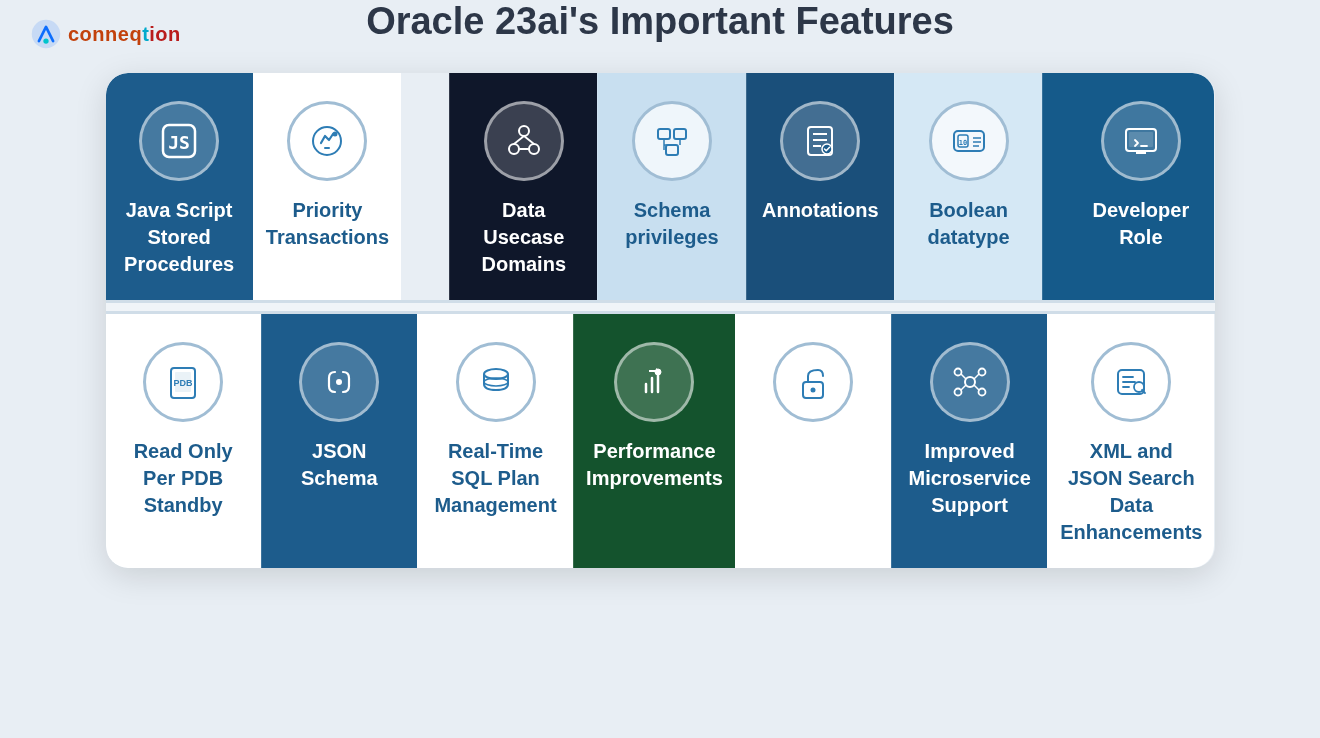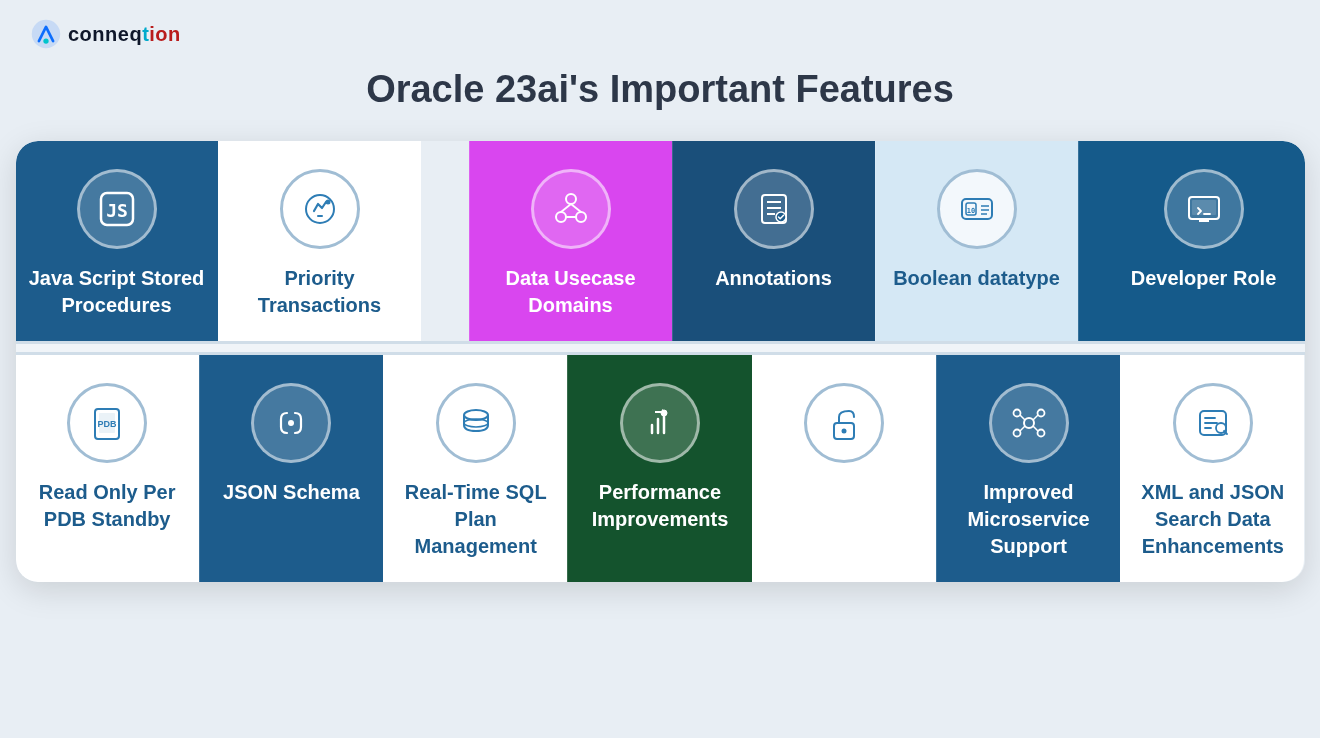--- a/index.html
+++ b/index.html
@@ -162,7 +162,7 @@
     <circle cx="18" cy="26" r="3" fill="#00c4cc"></circle>
   </svg>
   <span class="logo-text">
-    <span style="color:#0f172a;">conneq</span><span style="color:#00aacc;">t</span><span style="color:#b91c1c;">ion</span>
+    <span style="color:#c2410c;">conneq</span><span style="color:#00aacc;">t</span><span style="color:#b91c1c;">ion</span>
   </span>
 </div>
 

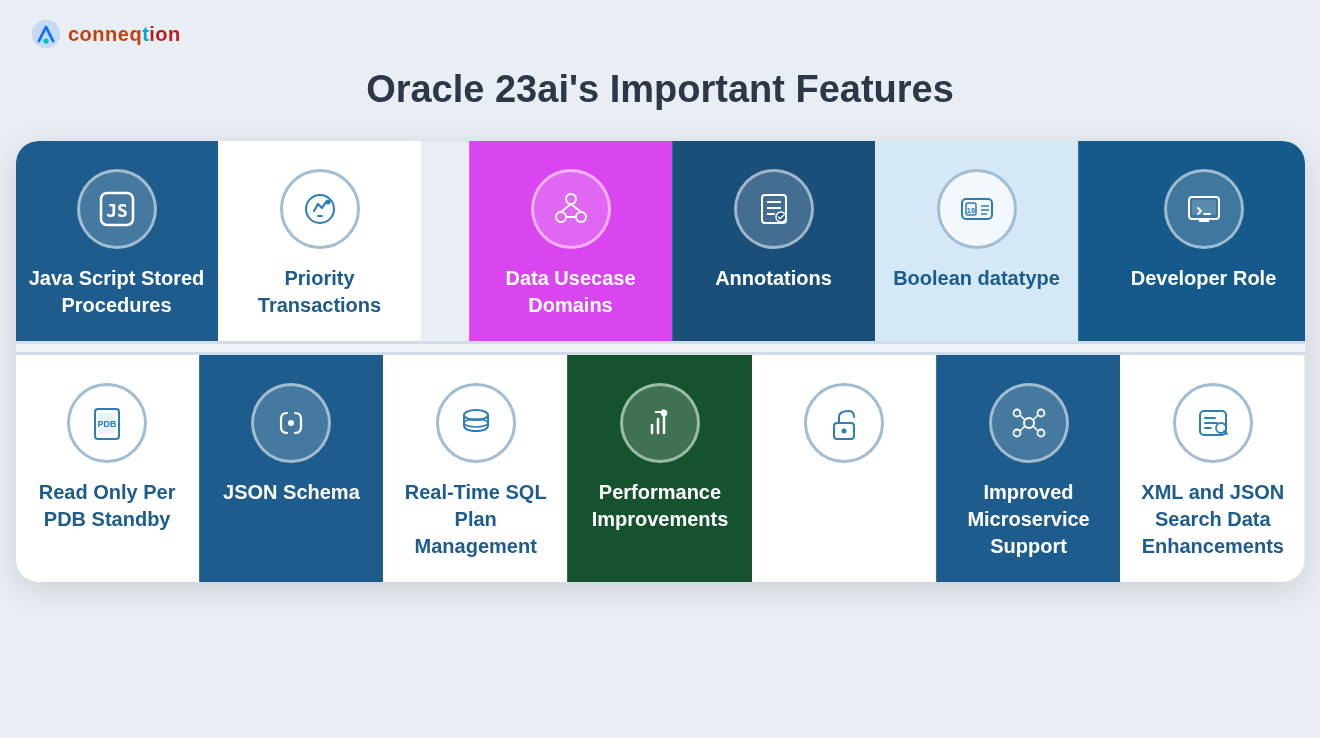--- a/index.html
+++ b/index.html
@@ -42,7 +42,6 @@
       font-size: 38px;
       font-weight: 800;
       color: #2d3748;
-      margin-top: 68px;
       margin-bottom: 30px;
       text-align: center;
     }

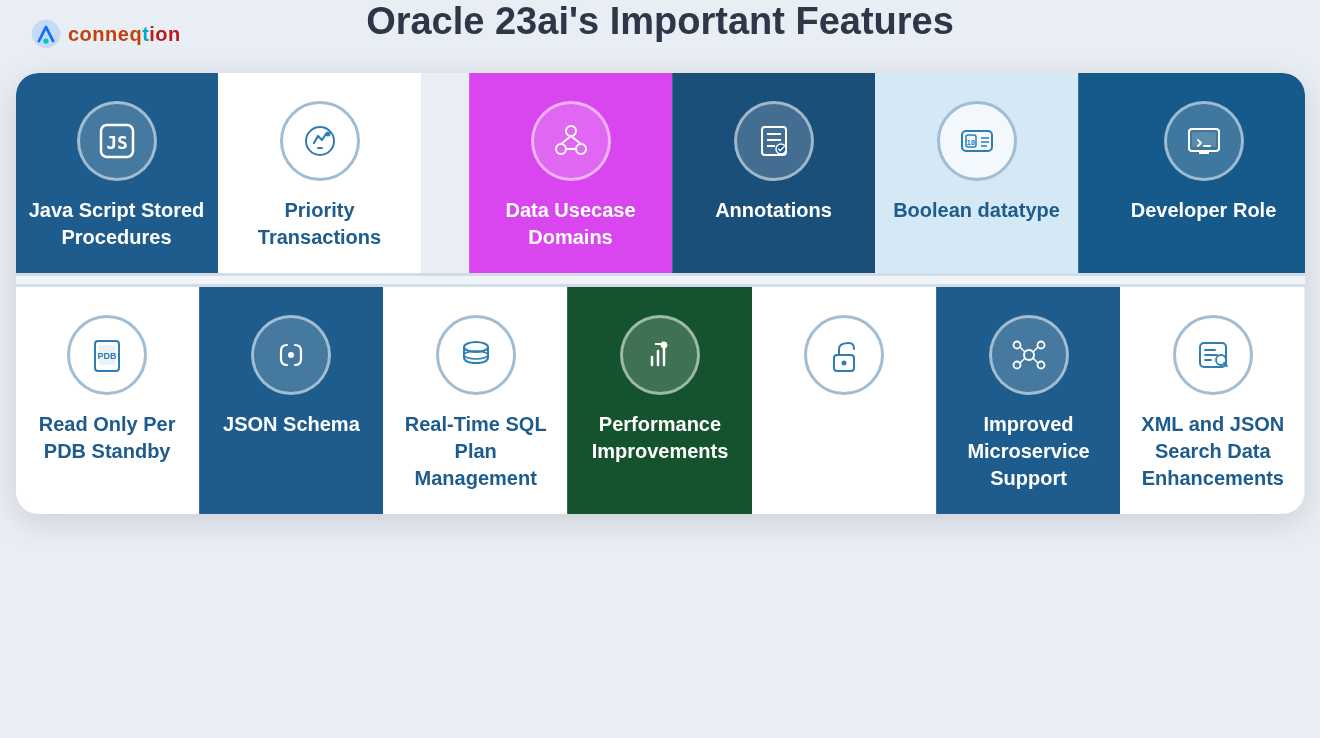--- a/index.html
+++ b/index.html
@@ -48,7 +48,7 @@
 
     
     .grid-container {
-      width: 1289px;
+      width: 1109px;
       display: flex;
       flex-direction: column;
       gap: 0;

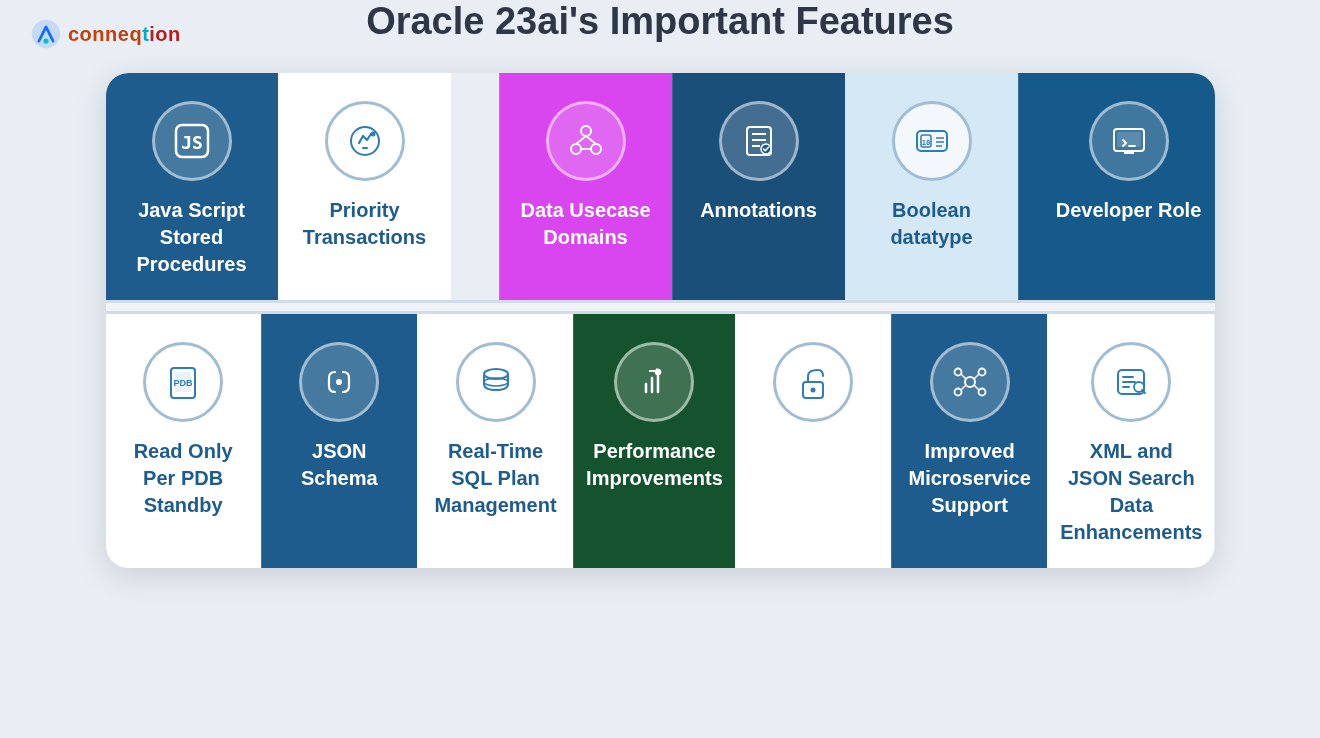--- a/index.html
+++ b/index.html
@@ -78,7 +78,7 @@
     
     .bg-dark-blue { background: #1d5c8c; }
     .bg-white { background: #ffffff; }
-    .bg-mid-blue { background: #d946ef; margin-left: 48px; }
+    .bg-mid-blue { background: #0f172a; margin-left: 48px; }
     .bg-light-blue { background: #c8dff0; }
     .bg-deep-blue { background: #1a4f7a; }
     .bg-pale { background: #d5e8f5; }

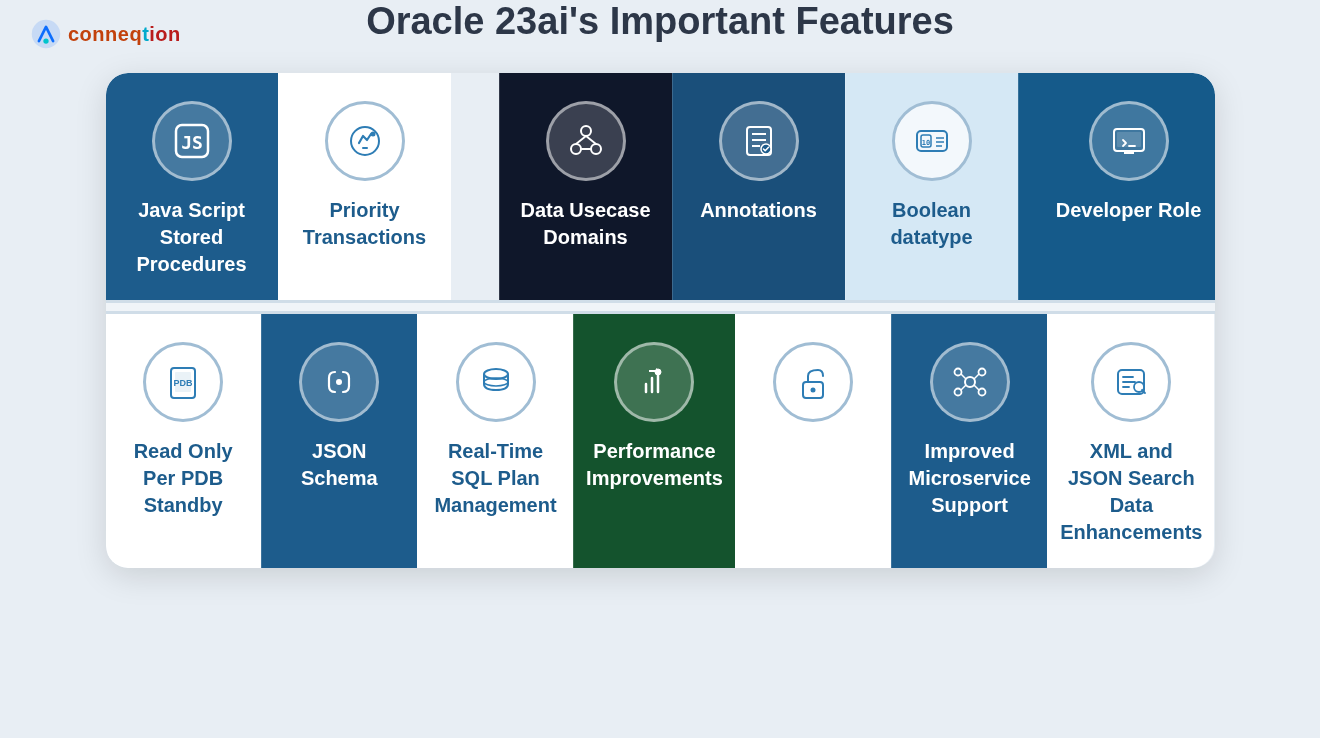--- a/index.html
+++ b/index.html
@@ -207,6 +207,19 @@
       <span class="feature-label label-white">Data Usecase Domains</span>
     </div>
 
+    <div class="feature-cell bg-light-blue">
+      <div class="icon-circle light-bg">
+        <svg viewBox="0 0 40 40" fill="none">
+          <rect x="6" y="8" width="12" height="10" rx="2" stroke="#2e7db5" stroke-width="2" fill="none"></rect>
+          <rect x="22" y="8" width="12" height="10" rx="2" stroke="#2e7db5" stroke-width="2" fill="none"></rect>
+          <rect x="14" y="24" width="12" height="10" rx="2" stroke="#2e7db5" stroke-width="2" fill="none"></rect>
+          <line x1="12" y1="18" x2="12" y2="29" stroke="#2e7db5" stroke-width="1.5"></line>
+          <line x1="28" y1="18" x2="28" y2="24" stroke="#2e7db5" stroke-width="1.5"></line>
+          <line x1="12" y1="24" x2="20" y2="24" stroke="#2e7db5" stroke-width="1.5"></line>
+        </svg>
+      </div>
+      <span class="feature-label label-dark">Schema privileges</span>
+    </div>
 
     <div class="feature-cell bg-deep-blue">
       <div class="icon-circle dark-bg">

